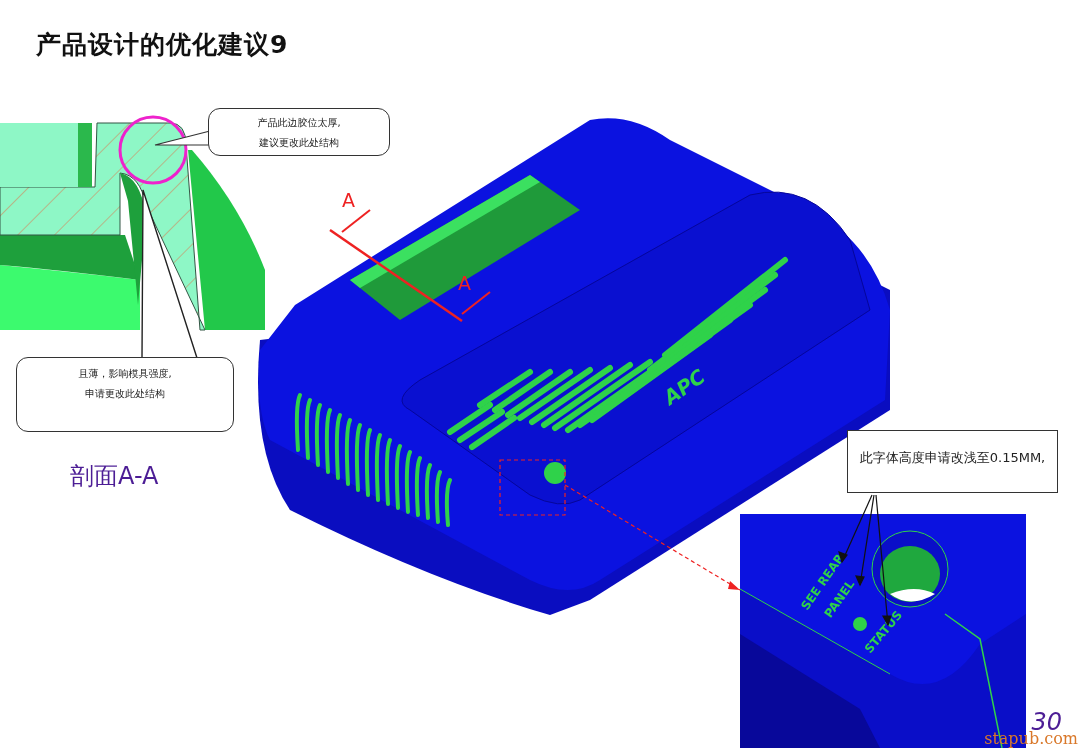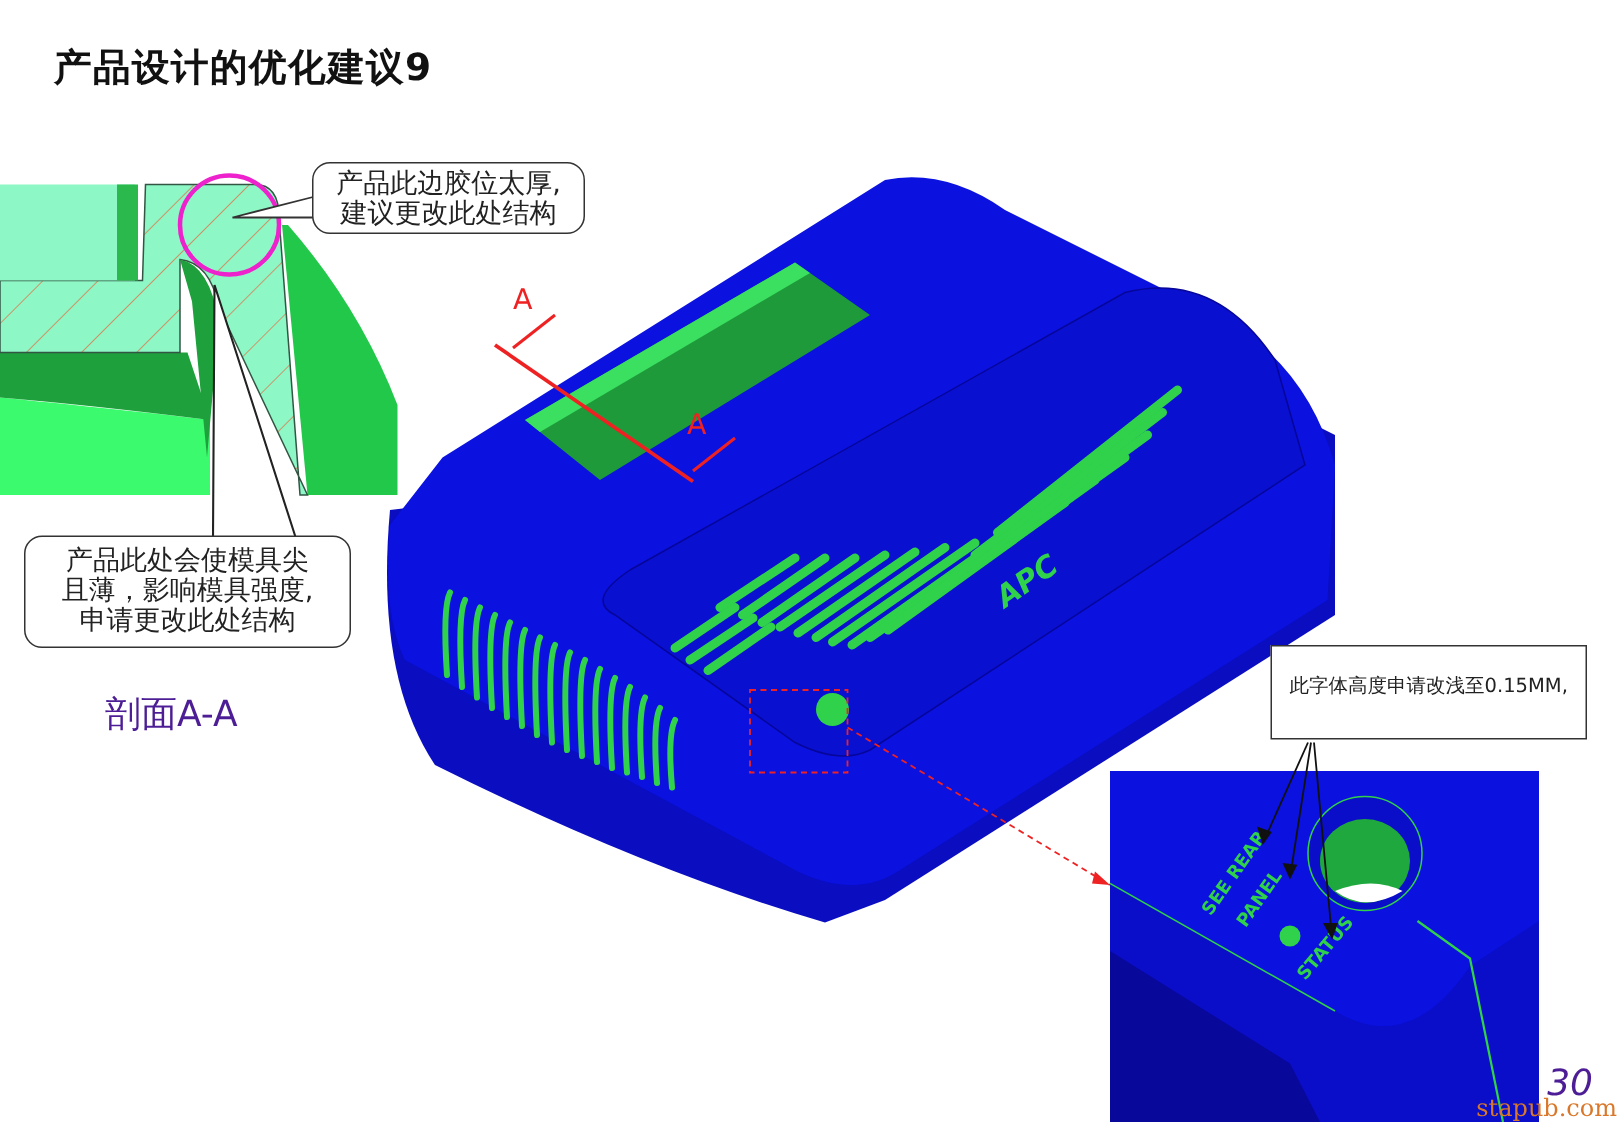--- a/index.html
+++ b/index.html
@@ -5,7 +5,7 @@
   html,body{margin:0;padding:0;background:#fff;}
   body{width:1080px;height:748px;position:relative;overflow:hidden;font-family:"DejaVu Sans","Liberation Sans",sans-serif;}
   .title{position:absolute;left:36px;top:28px;font-size:25px;font-weight:bold;color:#111;letter-spacing:1px;}
-  .callout{position:absolute;background:#fff;border:1.5px solid #333;border-radius:12px;font-size:18px;line-height:20px;color:#222;text-align:center;padding:4px 10px;box-sizing:border-box;}
+  .callout{position:absolute;background:#fff;border:1.5px solid #333;border-radius:12px;font-size:10px;line-height:20px;color:#222;text-align:center;padding:4px 10px;box-sizing:border-box;}
   .rectnote{position:absolute;background:#fff;border:1.2px solid #333;font-size:13px;line-height:17px;color:#222;text-align:center;padding:18px 6px;box-sizing:border-box;}
   .section-label{position:absolute;left:70px;top:460px;font-size:24px;color:#4c1d95;}
   .pagenum{position:absolute;right:16px;bottom:10px;font-size:24px;font-style:italic;color:#4c1d95;}

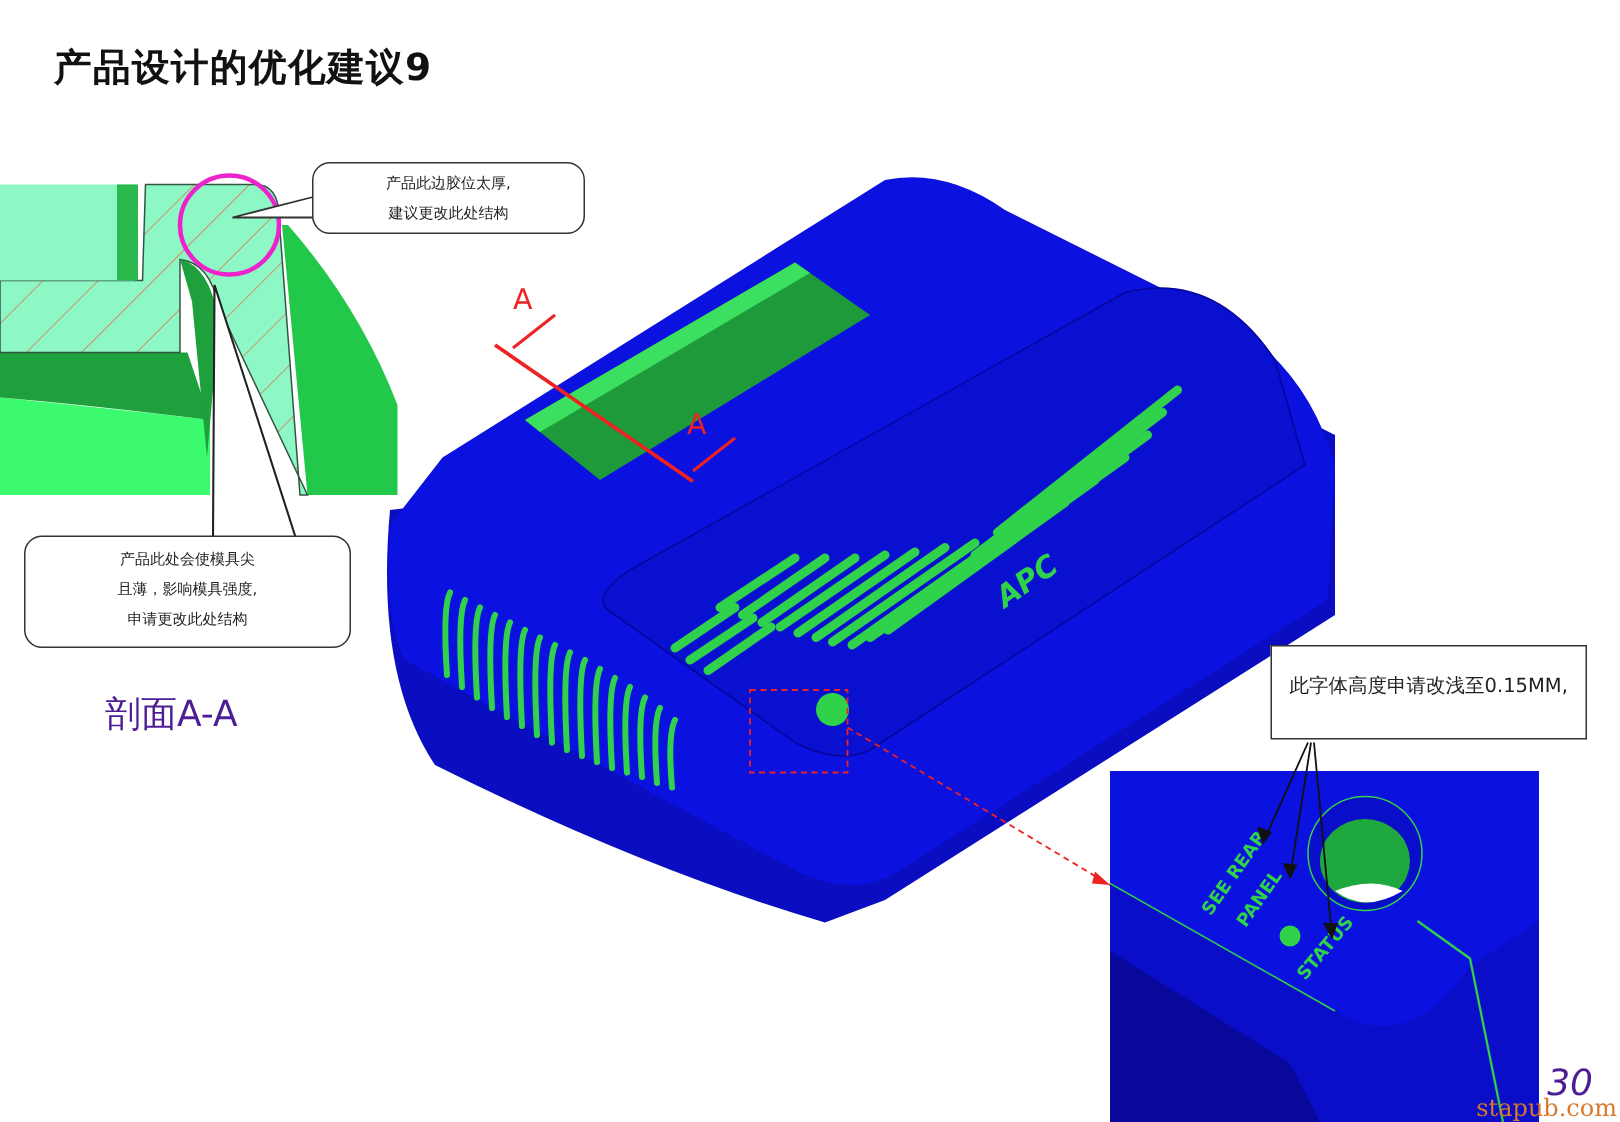--- a/index.html
+++ b/index.html
@@ -52,7 +52,6 @@
   <path d="M17 173 L18 5 L72 173" fill="#fff" stroke="#222" stroke-width="1.4"></path>
 </svg>
 <div class="callout" style="left:16px;top:357px;width:218px;height:75px;padding-top:6px;">
-  <div>产品此处会使模具尖</div>
   <div>且薄，影响模具强度,</div>
   <div>申请更改此处结构</div>
 </div>

